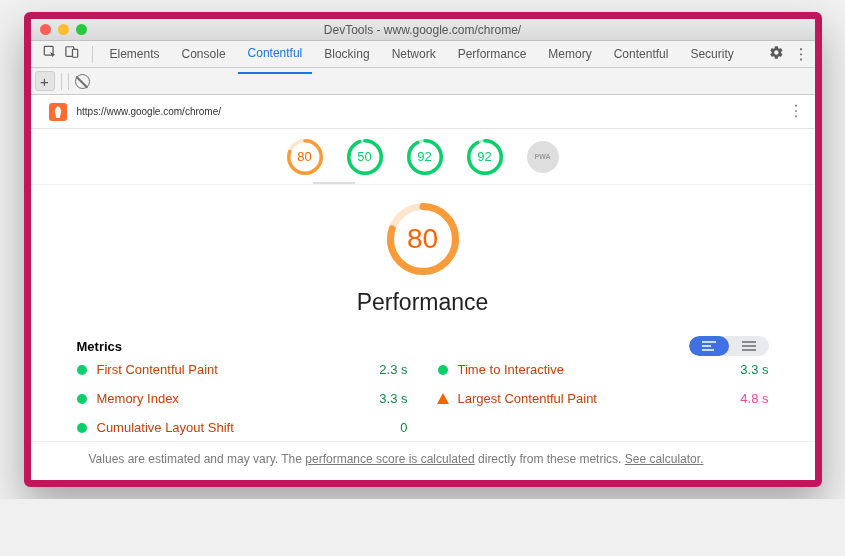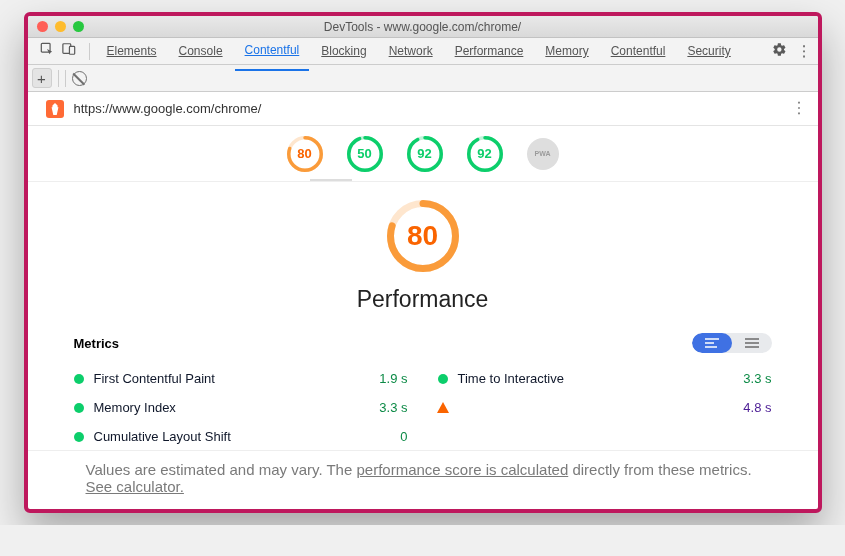--- a/index.html
+++ b/index.html
@@ -4,7 +4,7 @@
 <style>
   * { box-sizing: border-box; margin: 0; padding: 0; font-family: -apple-system, "Helvetica Neue", Arial, sans-serif; }
   body { background: #f0f0f0; display: flex; justify-content: center; align-items: flex-start; padding: 12px; }
-  .win { width: 798px; background: #fff; border: 4px solid #be185d; border-radius: 6px; box-shadow: 0 20px 40px rgba(0,0,0,.3); overflow: hidden; }
+  .win { width: 798px; background: #fff; border: 7px solid #be185d; border-radius: 6px; box-shadow: 0 20px 40px rgba(0,0,0,.3); overflow: hidden; }
   .titlebar { height: 22px; background: linear-gradient(#e9e9e9,#d9d9d9); border-bottom: 1px solid #c2c2c2; display: flex; align-items: center; position: relative; }
   .traffic { display: flex; gap: 7px; padding-left: 9px; }
   .tl { width: 11px; height: 11px; border-radius: 50%; }

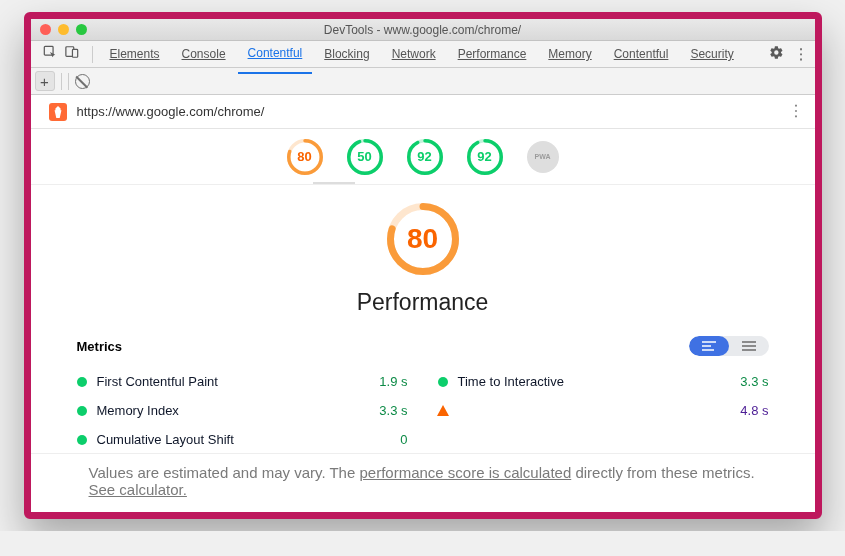--- a/index.html
+++ b/index.html
@@ -14,7 +14,7 @@
   .dev-icons { display: flex; gap: 8px; align-items: center; padding: 0 6px; }
   .dev-icons svg { width: 14px; height: 14px; stroke:#5a5a5a; fill:none; stroke-width:1.4; }
   .sep{width:1px;height:17px;background:#ccc;margin:0 5px;}
-  .tab { font-size: 12px; color: #555; padding: 0 10px; height: 39px; display: flex; align-items: center; cursor: pointer; text-decoration: underline; }
+  .tab { font-size: 12px; color: #555; padding: 0 10px; height: 39px; display: flex; align-items: center; cursor: pointer; }
   .tab.active { color: #1a73e8; border-bottom: 2px solid #1a73e8; }
   .tb-right { margin-left: auto; display: flex; align-items: center; gap: 10px; color: #5a5a5a; }
   .tb-right svg{width:15px;height:15px;fill:#5a5a5a}

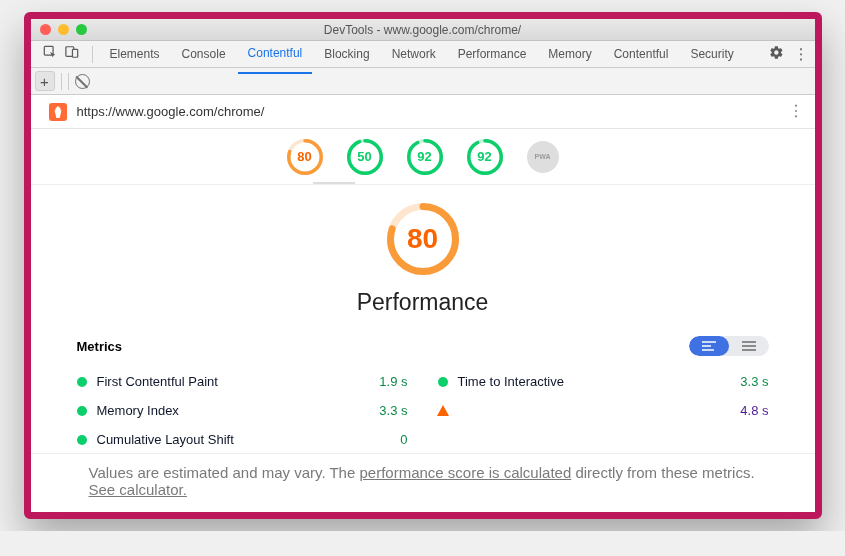--- a/index.html
+++ b/index.html
@@ -28,7 +28,7 @@
   .urlrow { height: 34px; border-bottom: 1px solid #e4e4e4; display:flex; align-items:center; padding:0 10px 0 18px; }
   .lh-badge{width:18px;height:18px;background:#ff6a35;border-radius:3px;margin-right:10px;display:flex;align-items:center;justify-content:center}
   .lh-badge svg{width:10px;height:12px;fill:#fff}
-  .url{font-size:13px;color:#333}
+  .url{font-size:10px;color:#333}
   .url-menu{margin-left:auto;color:#888;font-size:16px;letter-spacing:1px;transform:rotate(90deg);cursor:pointer}
   .scorebar{height:56px;display:flex;align-items:center;justify-content:center;gap:24px;border-bottom:1px solid #eee;position:relative}
   .scorebar::after{content:"";position:absolute;left:282px;width:42px;height:2px;background:#ddd;bottom:0}

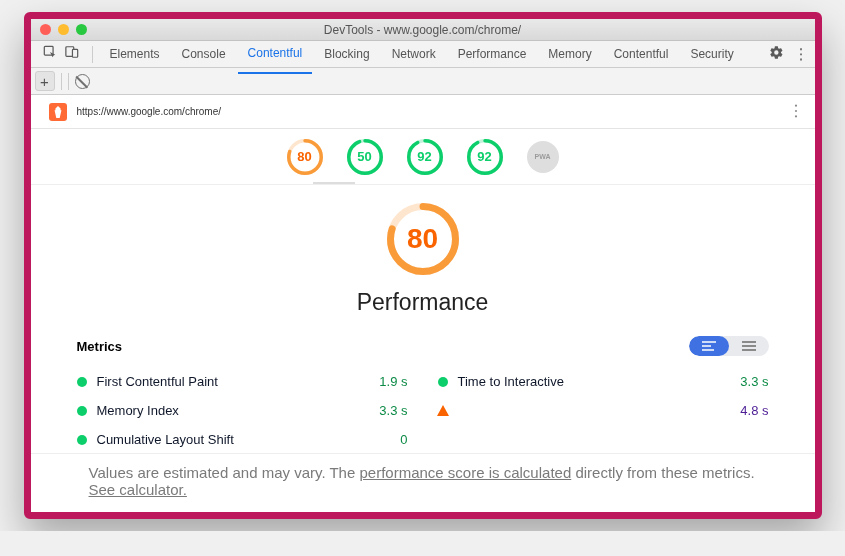--- a/index.html
+++ b/index.html
@@ -34,7 +34,7 @@
   .scorebar::after{content:"";position:absolute;left:282px;width:42px;height:2px;background:#ddd;bottom:0}
   .gauge{width:36px;height:36px;position:relative}
   .gauge svg{transform:rotate(-90deg)}
-  .gauge-num{position:absolute;inset:0;display:flex;align-items:center;justify-content:center;font-size:13px;font-weight:700}
+  .gauge-num{position:absolute;inset:0;display:flex;align-items:center;justify-content:center;font-size:13px;font-weight:400}
   .gauge.small .gauge-num{font-size:13px}
   .gauge.orange .gauge-num{color:#fa6400}
   .gauge.green .gauge-num{color:#0cce6b}

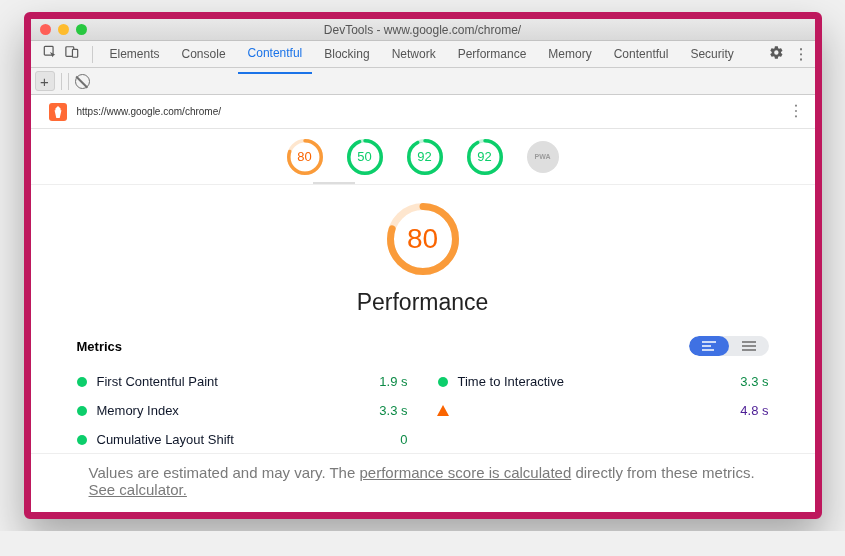--- a/index.html
+++ b/index.html
@@ -44,7 +44,7 @@
   .hero .gauge-num{font-size:28px;color:#fa6400}
   .hero-title{font-size:23px;color:#222;margin-top:14px;font-weight:300}
   .metrics{padding:8px 46px 6px}
-  .metrics-hdr{display:flex;align-items:center;margin-bottom:18px}
+  .metrics-hdr{display:flex;align-items:center;margin-bottom:6px}
   .metrics-hdr h3{font-size:13px;font-weight:600}
   .toggle{margin-left:auto;display:flex;background:#e8eaed;border-radius:14px;overflow:hidden}
   .toggle span{padding:5px 12px;display:flex;align-items:center}

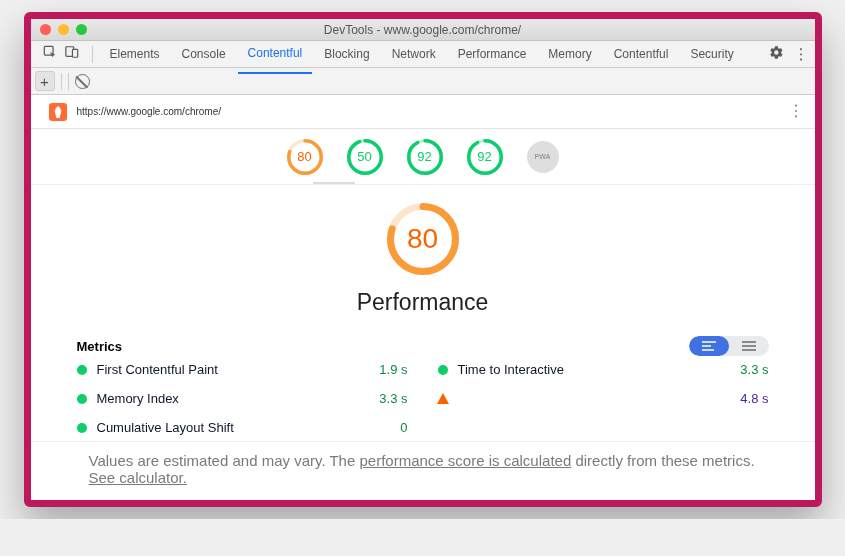--- a/index.html
+++ b/index.html
@@ -55,7 +55,7 @@
   .m-ind{width:10px;height:10px;border-radius:50%;margin-right:10px;flex:none}
   .m-ind.green{background:#0cce6b}
   .m-ind.orange{width:0;height:0;border-radius:0;border-left:6px solid transparent;border-right:6px solid transparent;border-bottom:11px solid #fa6400;margin-left:-1px;margin-right:9px}
-  .m-label{color:#0f172a}
+  .m-label{color:#c2410c}
   .m-val{margin-left:auto;font-size:13px}
   .m-val.green{color:#0c8a46}
   .m-val.orange{color:#4c1d95}

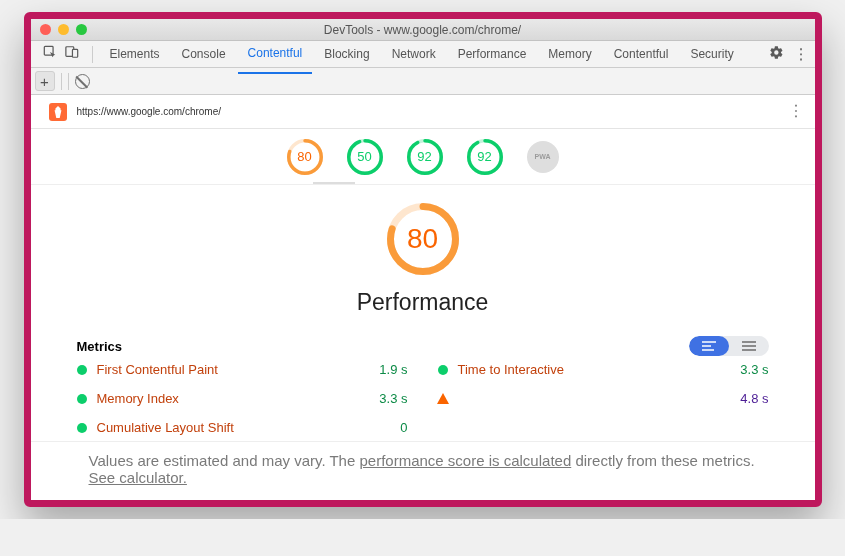--- a/index.html
+++ b/index.html
@@ -164,7 +164,7 @@
         <div class="m-row">
           <div class="m-ind green"></div>
           <div class="m-label">First Contentful Paint</div>
-          <div class="m-val green">1.9 s</div>
+          <div class="m-val green">2.3 s</div>
         </div>
         <div class="m-row">
           <div class="m-ind green"></div>

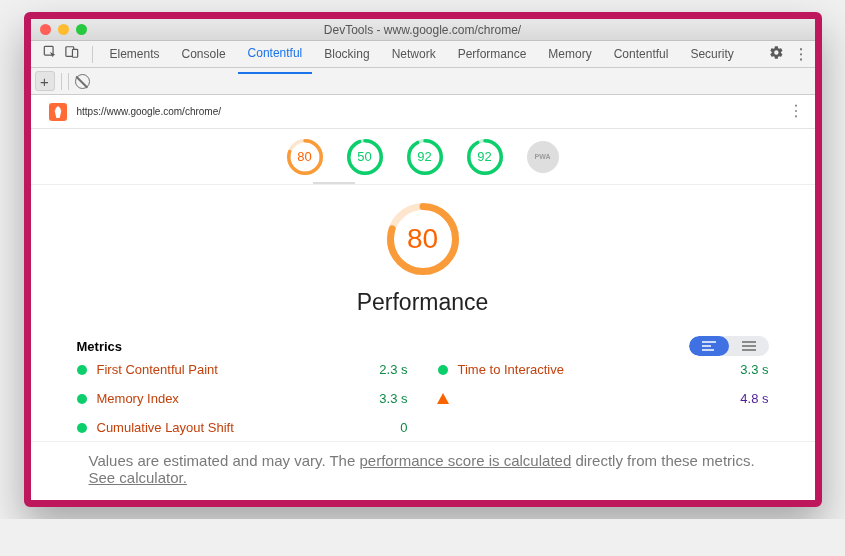--- a/index.html
+++ b/index.html
@@ -178,6 +178,7 @@
         </div>
         <div class="m-row">
           <div class="m-ind orange"></div>
+          <div class="m-label">Largest Contentful Paint</div>
           <div class="m-val orange">4.8 s</div>
         </div>
         <div class="m-row">

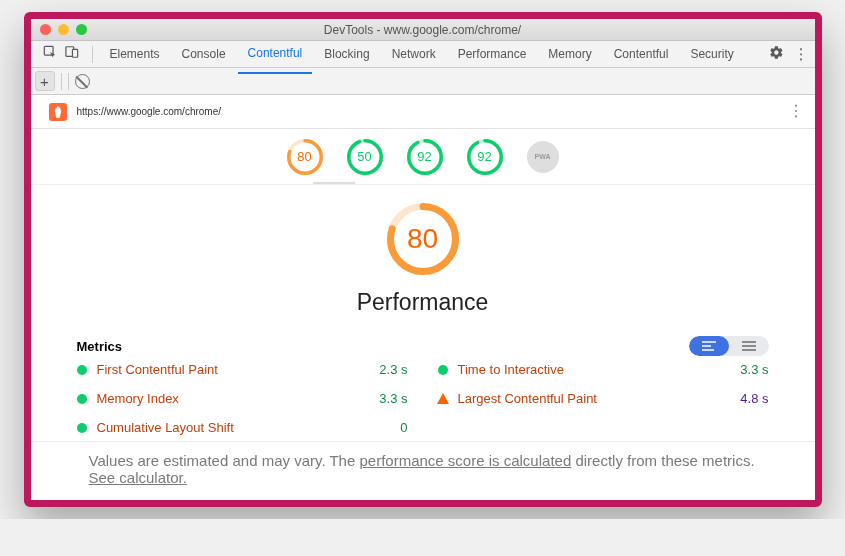--- a/index.html
+++ b/index.html
@@ -58,7 +58,7 @@
   .m-label{color:#c2410c}
   .m-val{margin-left:auto;font-size:13px}
   .m-val.green{color:#0c8a46}
-  .m-val.orange{color:#4c1d95}
+  .m-val.orange{color:#ec4899}
   .footnote{font-size:15px;color:#7a7a7a;padding:10px 58px 14px;border-top:1px solid #eee}
   .footnote .u{text-decoration:underline;cursor:pointer}
 </style>

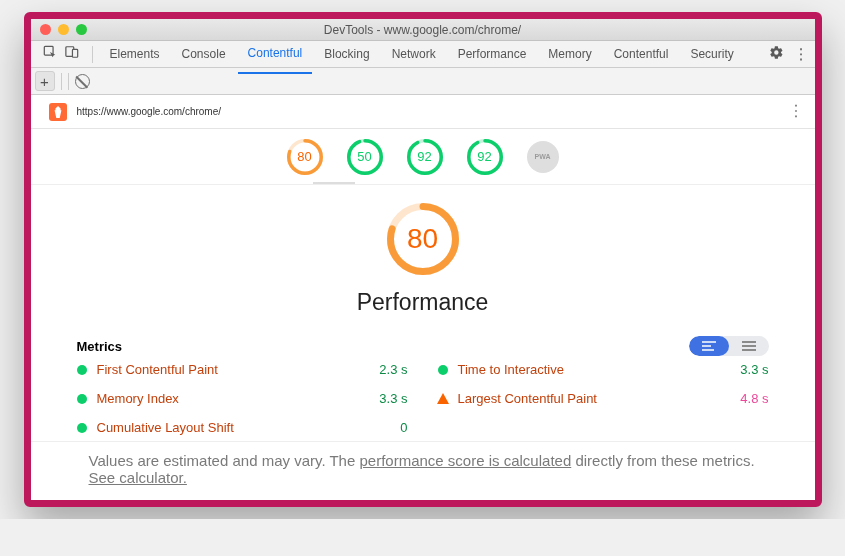--- a/index.html
+++ b/index.html
@@ -59,7 +59,7 @@
   .m-val{margin-left:auto;font-size:13px}
   .m-val.green{color:#0c8a46}
   .m-val.orange{color:#ec4899}
-  .footnote{font-size:15px;color:#7a7a7a;padding:10px 58px 14px;border-top:1px solid #eee}
+  .footnote{font-size:12px;color:#7a7a7a;padding:10px 58px 14px;border-top:1px solid #eee}
   .footnote .u{text-decoration:underline;cursor:pointer}
 </style>
 </head>

